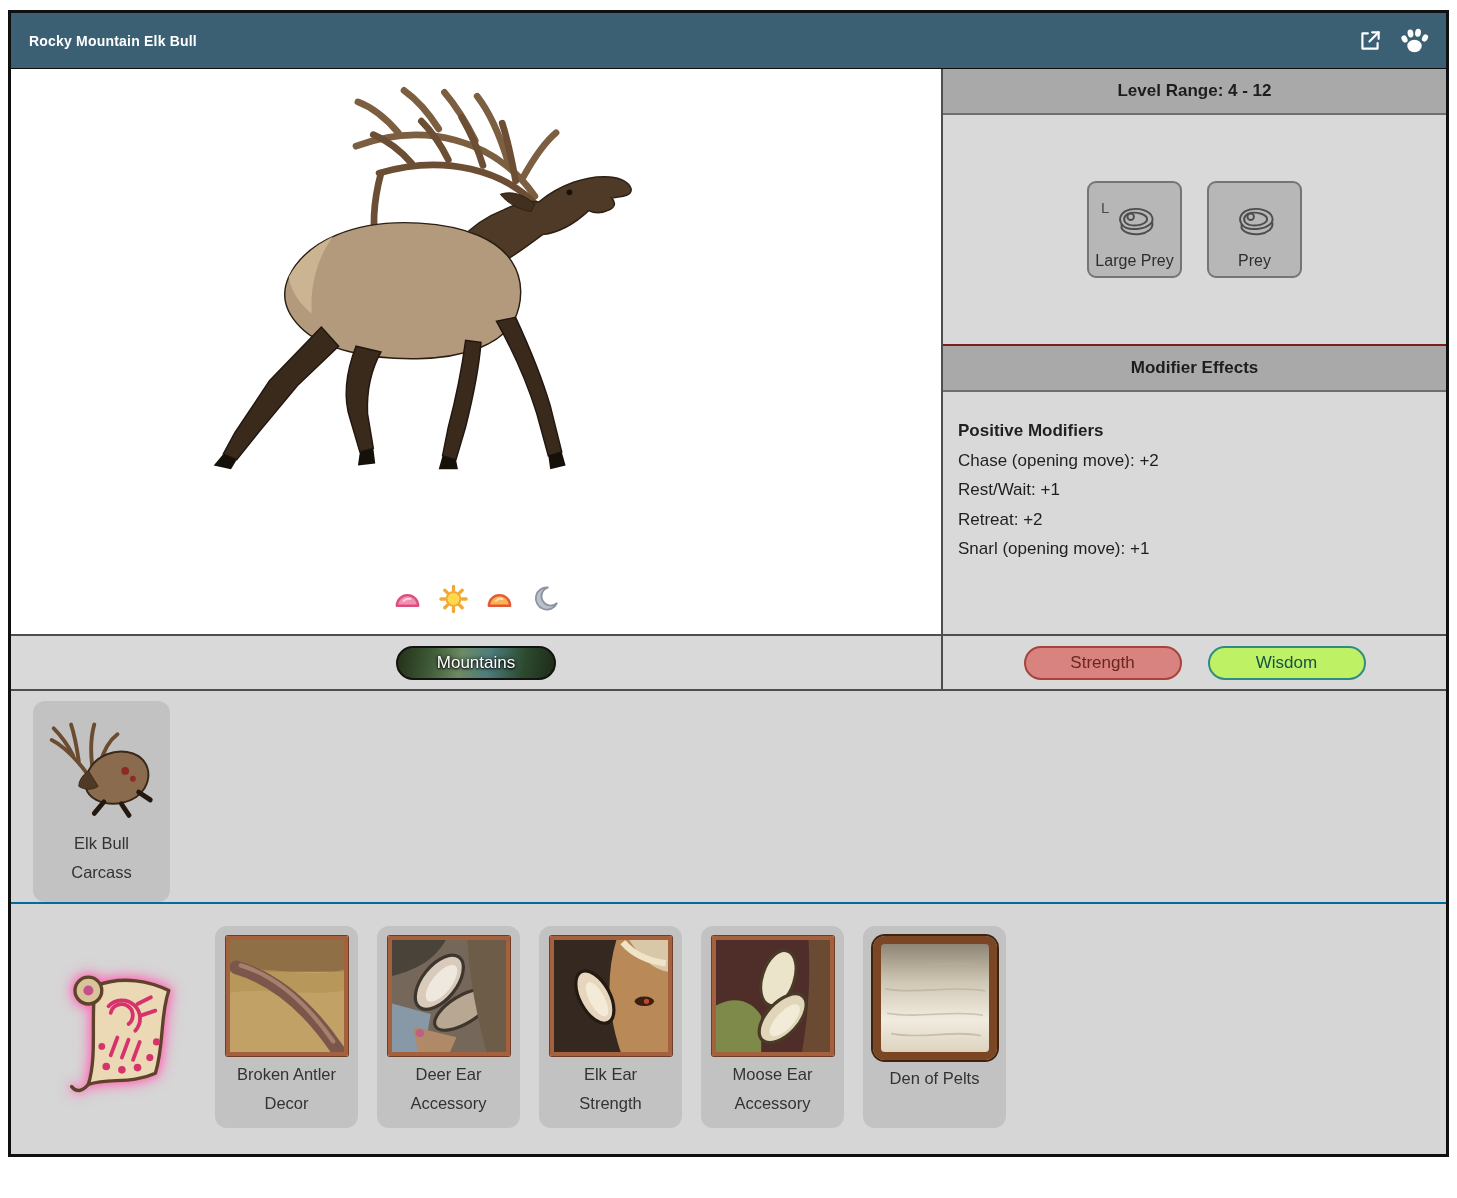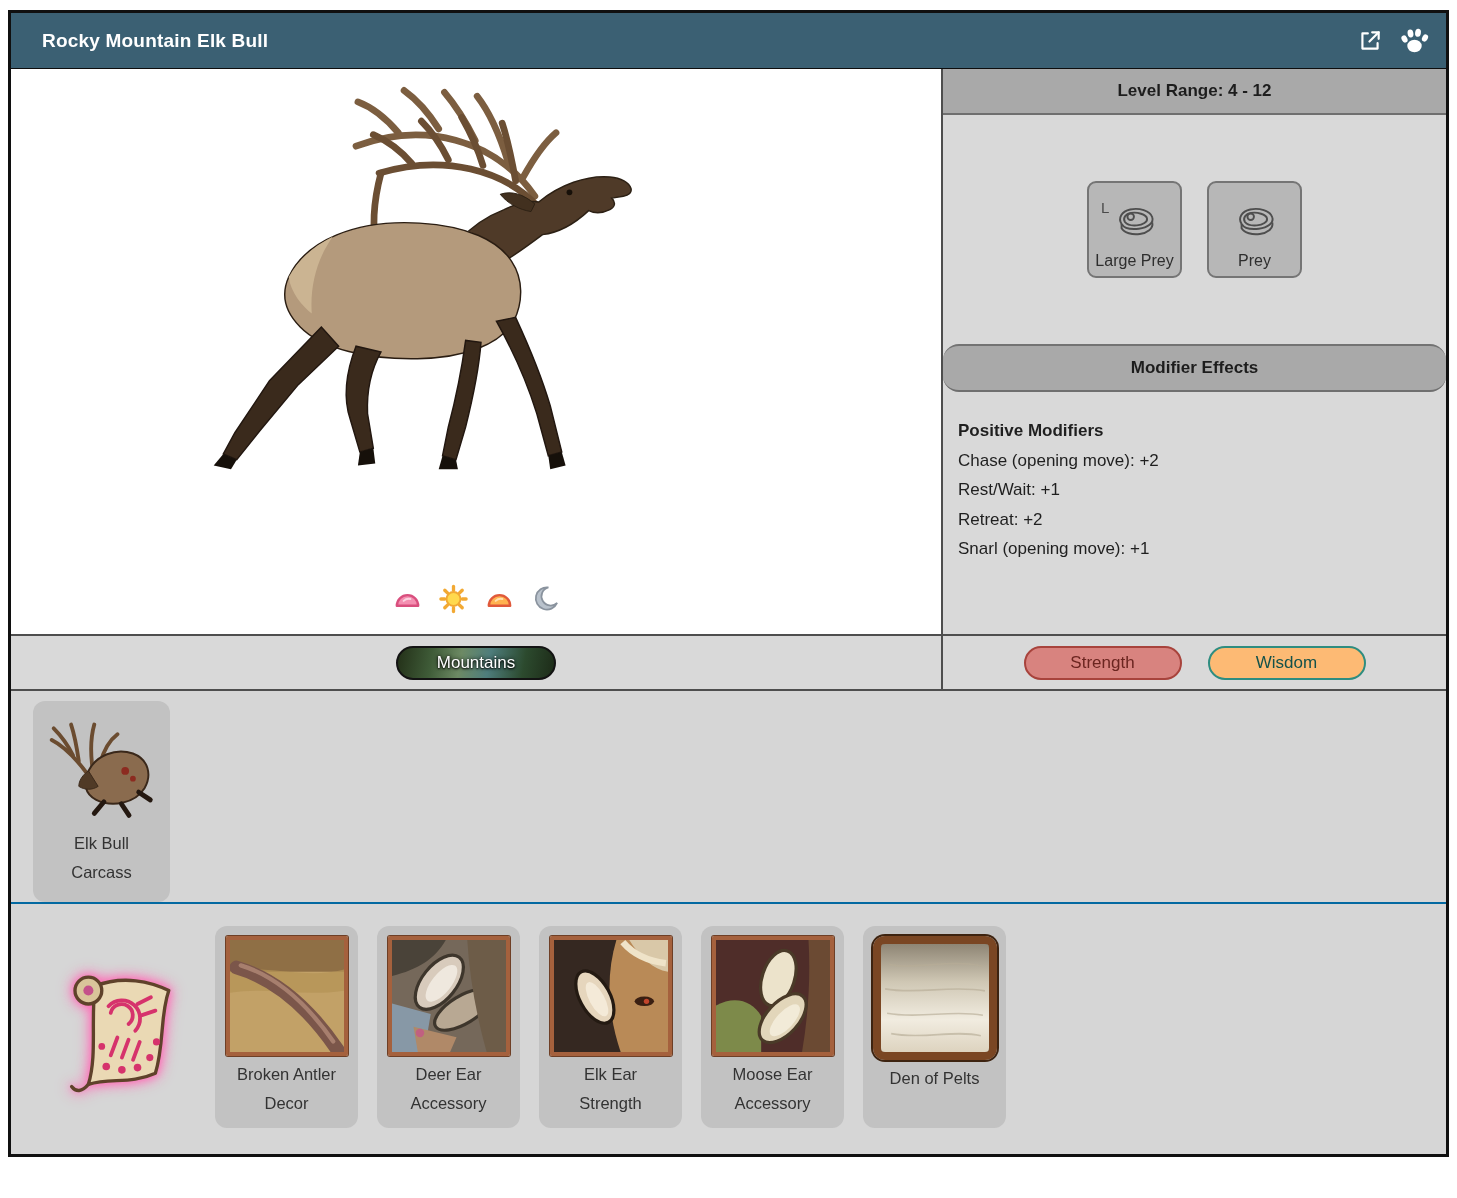--- a/index.html
+++ b/index.html
@@ -8,7 +8,7 @@
   
   .titlebar{height:55px;background:#3b6073;border-bottom:1px solid #0d0d0d;
     display:flex;align-items:center;justify-content:space-between;padding:0 16px 0 14px;}
-  .titlebar h1{margin:17px;font-size:19px;color:#ffffff;font-weight:bold;letter-spacing:.2px;}
+  .titlebar h1{margin:4px;font-size:14px;color:#ffffff;font-weight:bold;letter-spacing:.2px;}
   .titlebar .tb-icons{display:flex;align-items:center;gap:16px;}
   .tb-icons svg{display:block;cursor:pointer;}
 

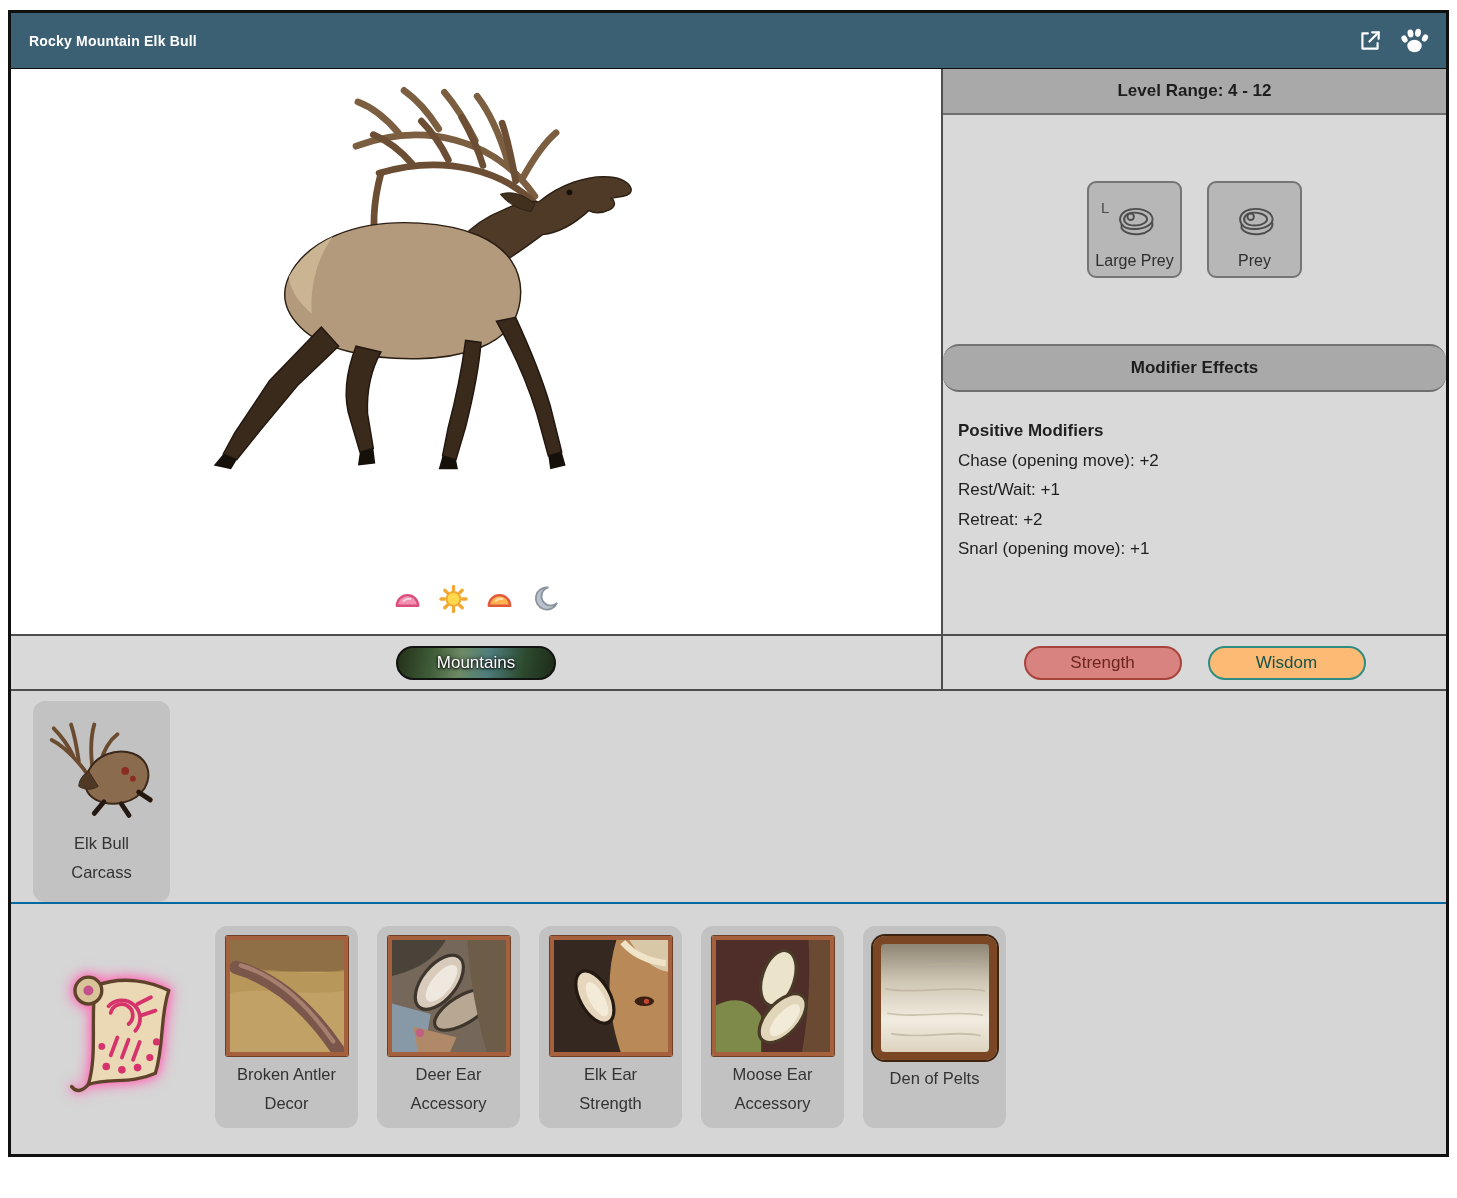--- a/index.html
+++ b/index.html
@@ -29,7 +29,7 @@
   .panel-header{height:44px;flex:none;background:#a9a9a9;border-bottom:2px solid #6f6f6f;
     display:flex;align-items:center;justify-content:center;
     font-weight:bold;font-size:17px;color:#1d1d1d;}
-  .panel-header.mid{border-top:2px solid #737373;border-radius:16px;}
+  .panel-header.mid{border-top:2px solid #7f1d1d;}
   .prey-area{height:229px;flex:none;display:flex;align-items:center;justify-content:center;gap:25px;}
   .prey-btn{width:95px;height:97px;background:#b7b7b7;border:2px solid #757575;border-radius:9px;
     display:flex;flex-direction:column;align-items:center;box-sizing:border-box;padding:8px 2px 6px;cursor:pointer;}

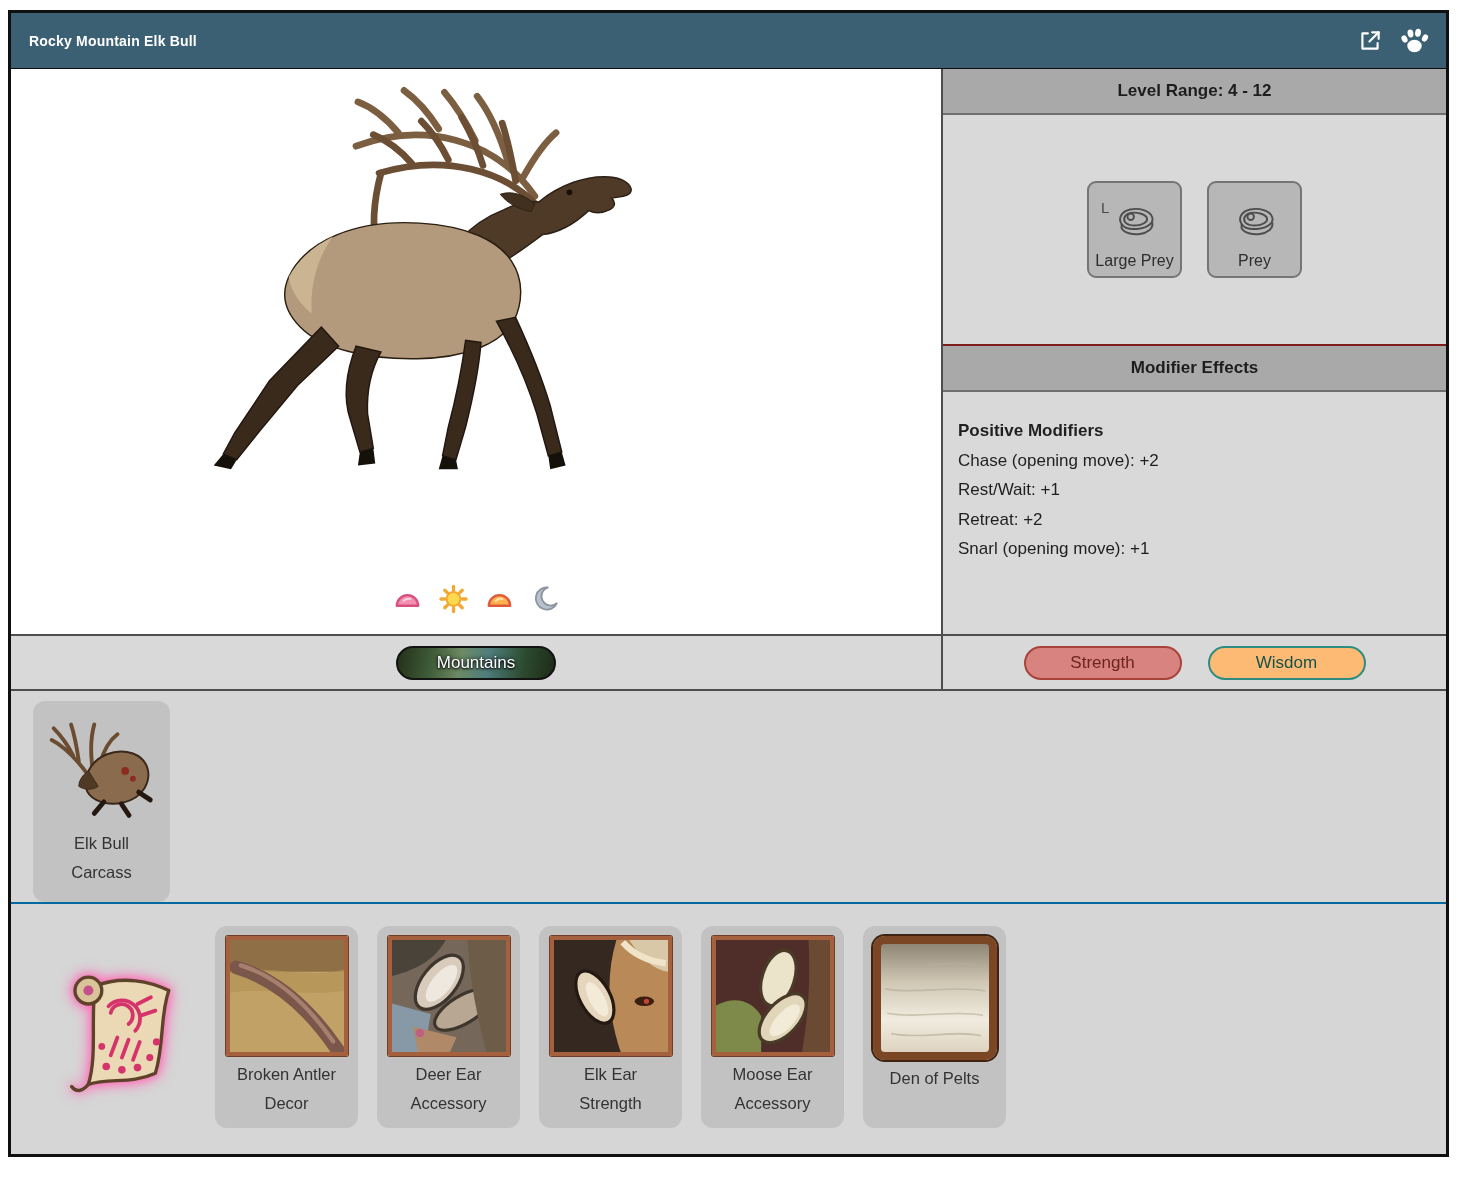--- a/index.html
+++ b/index.html
@@ -44,7 +44,7 @@
   .stat-pill{min-width:158px;box-sizing:border-box;text-align:center;padding:5px 0;border-radius:17px;
     font-size:17px;border:2px solid;cursor:pointer;}
   .stat-strength{background:#d8837f;border-color:#a8433c;color:#6b2520;}
-  .stat-wisdom{background:#fdba74;border-color:#2e8d80;color:#14524a;}
+  .stat-wisdom{background:#bef264;border-color:#2e8d80;color:#14524a;}
 
   
   .carcass-section{height:213px;box-sizing:border-box;background:#d6d6d6;border-bottom:2px solid #0369a1;

